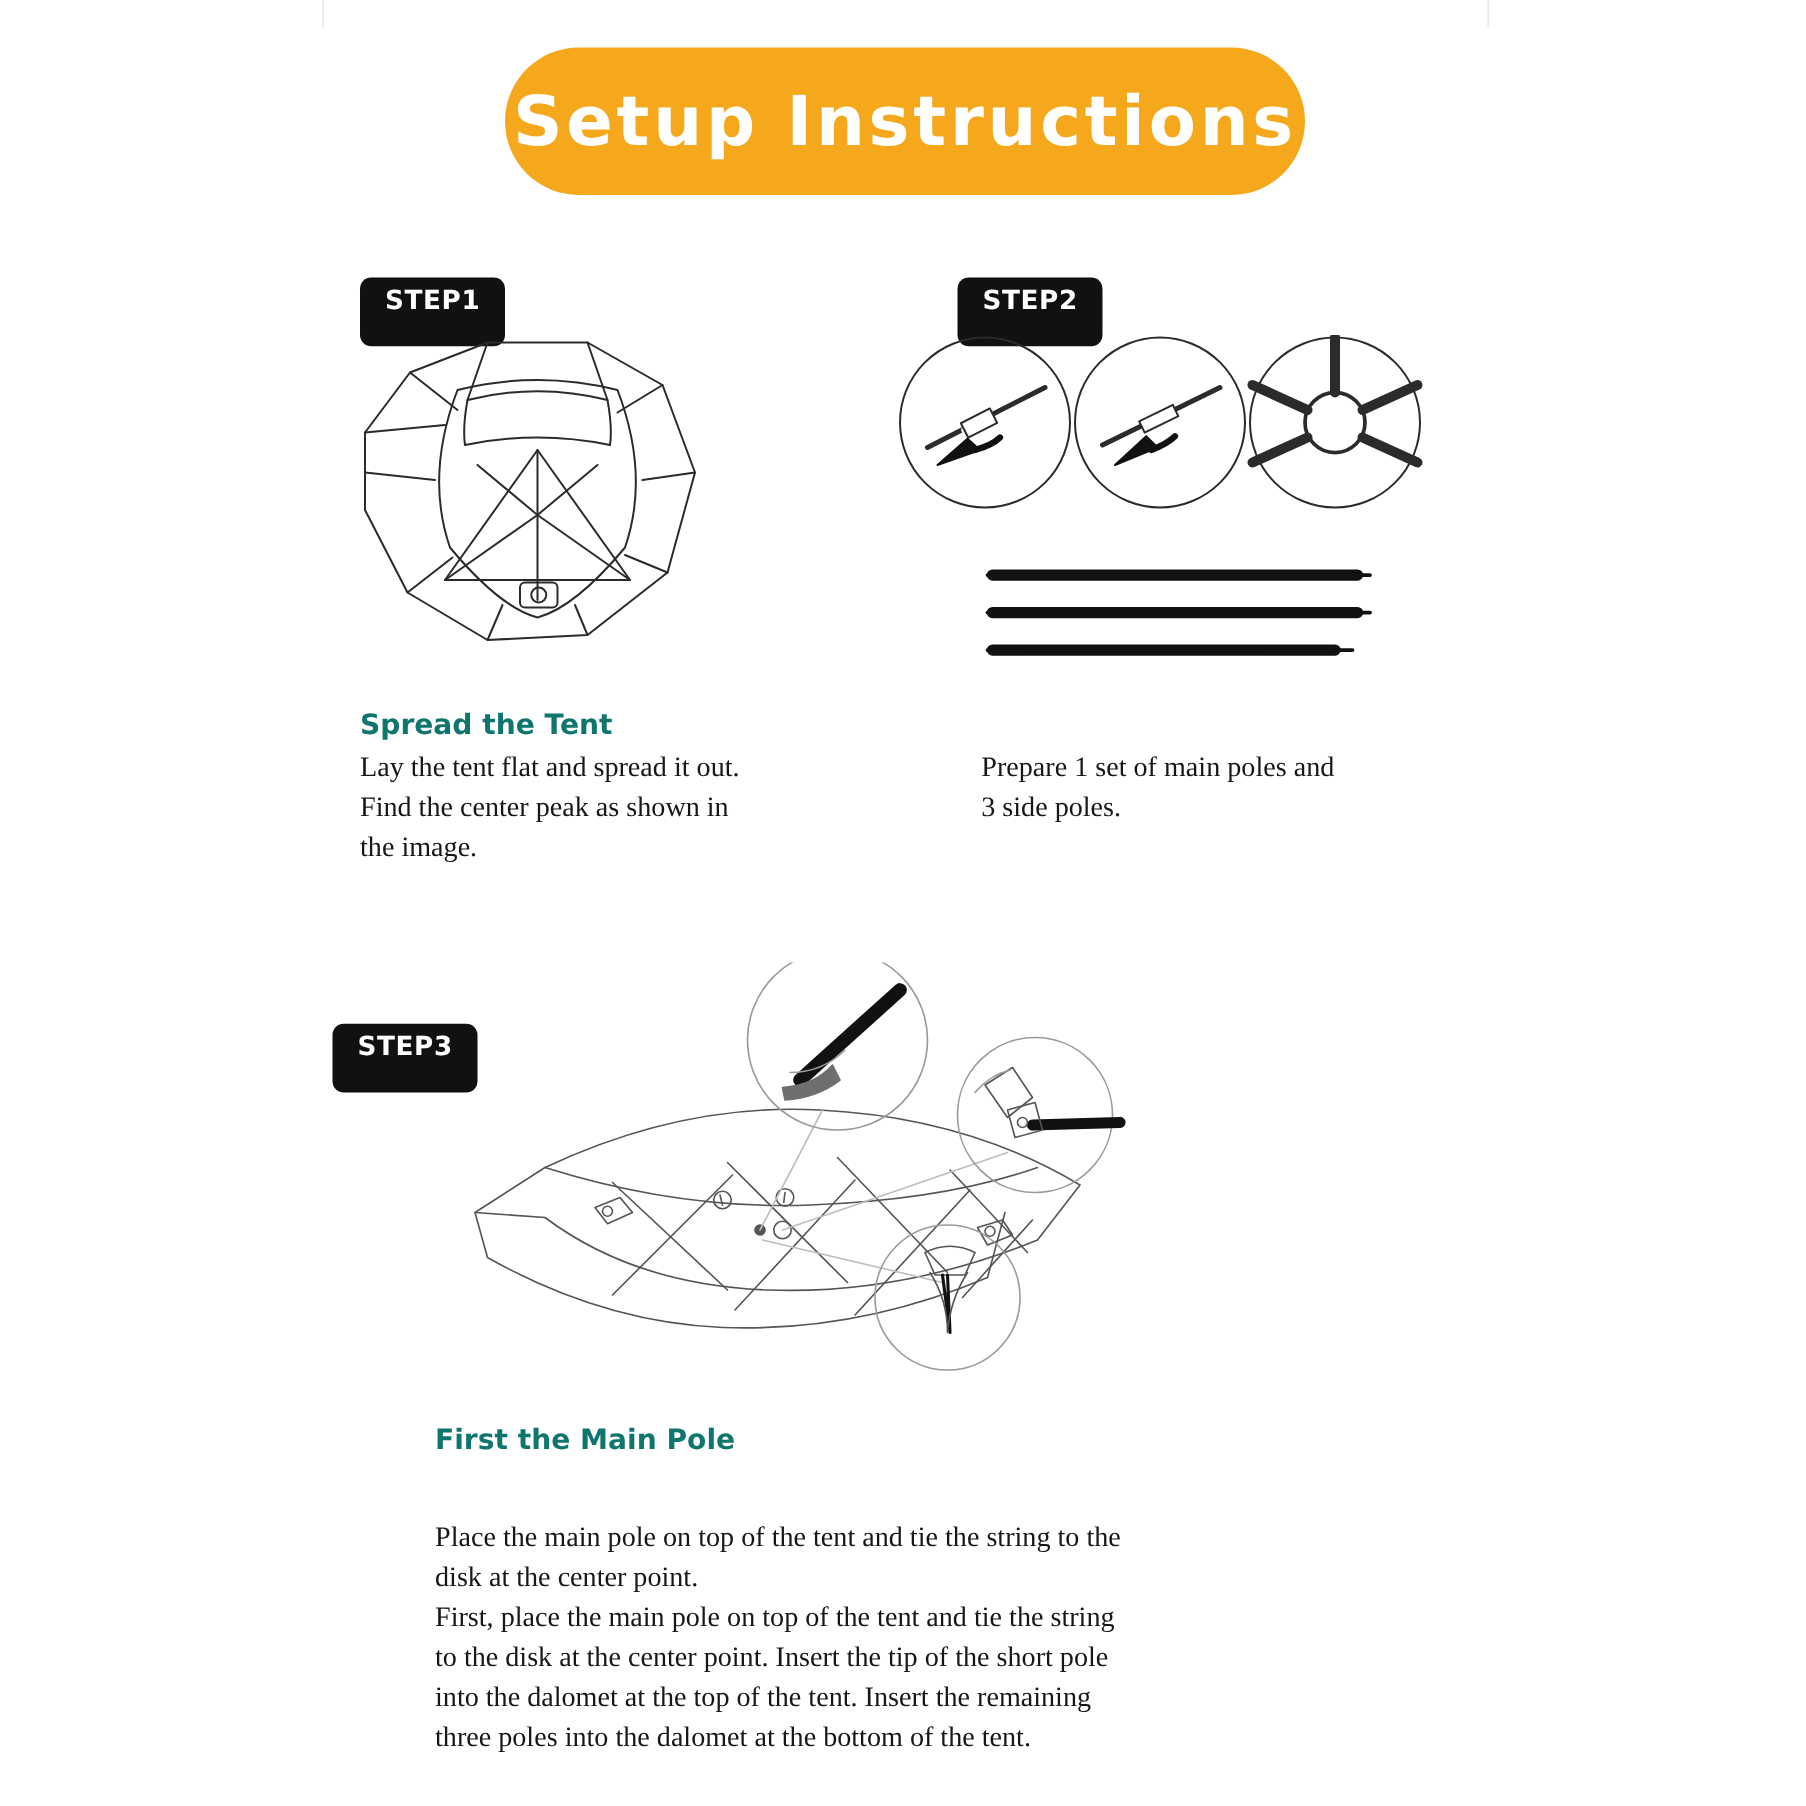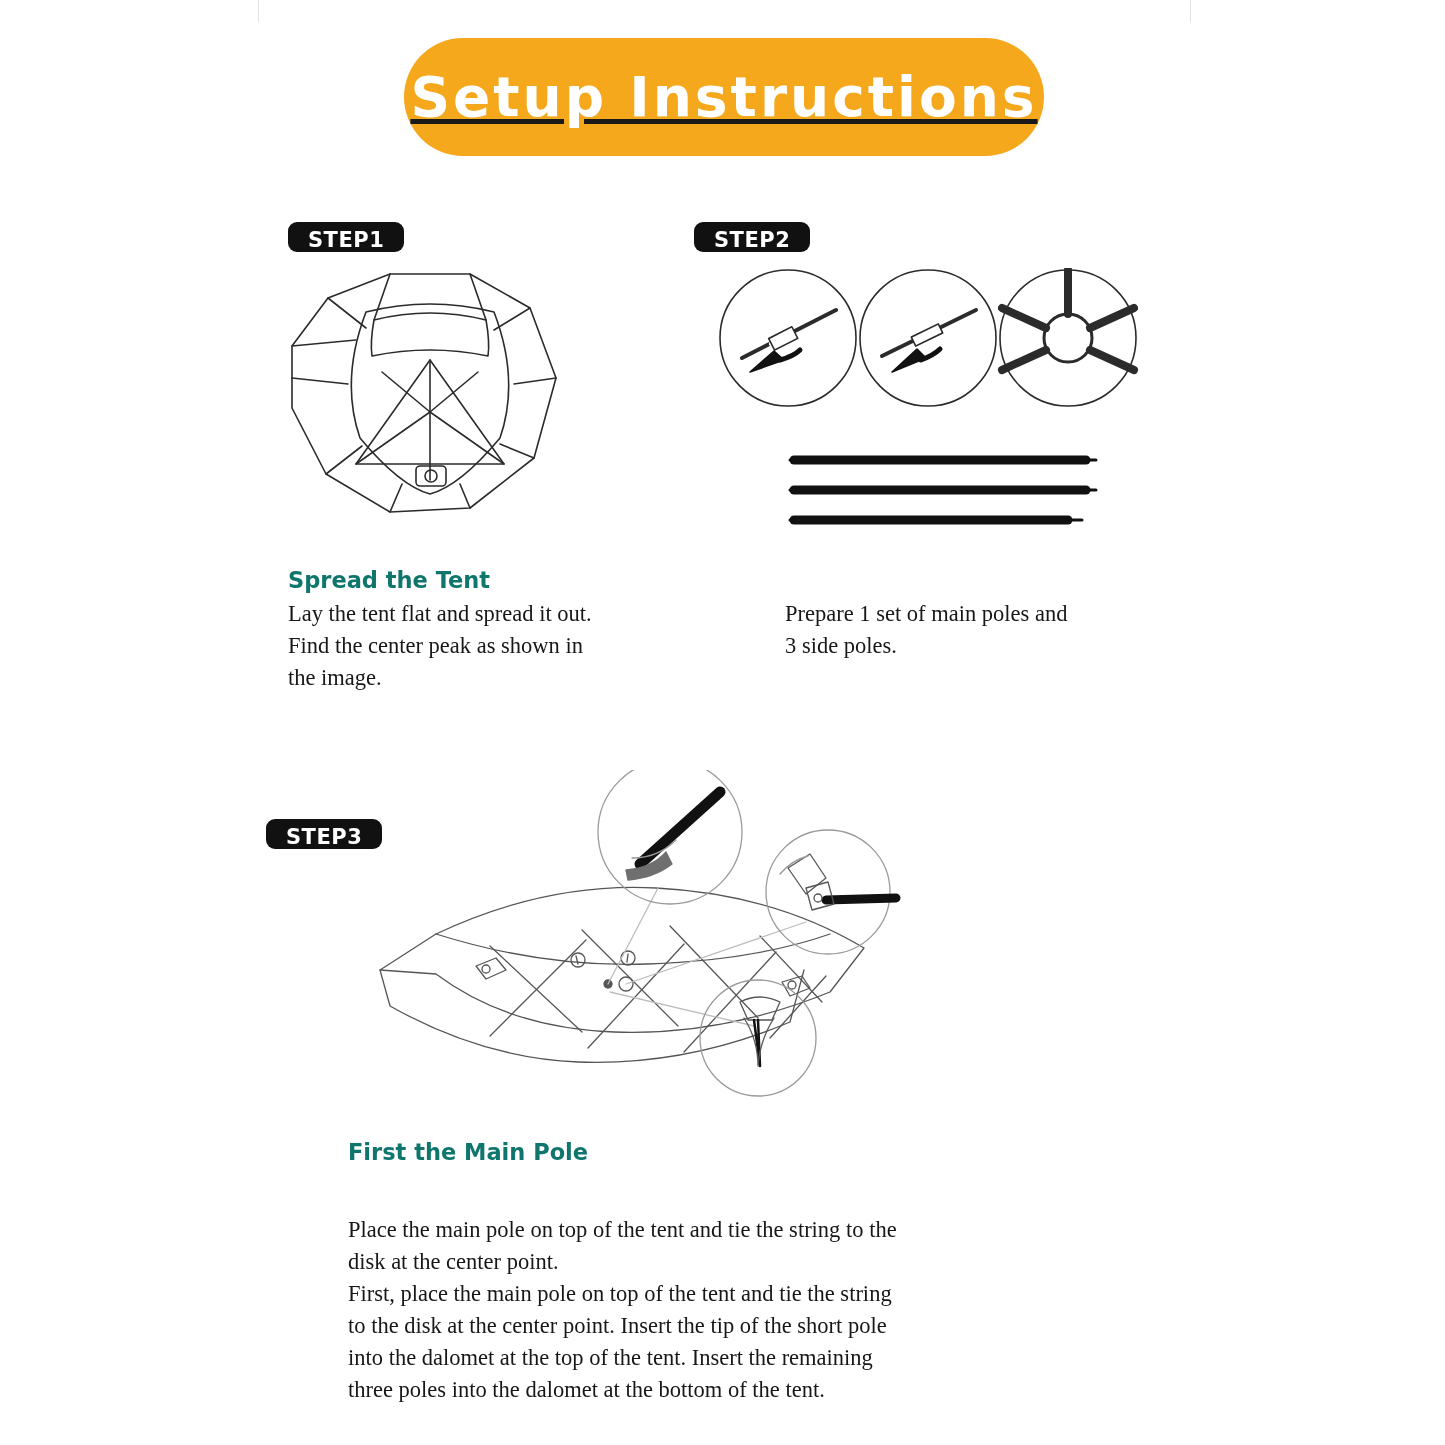--- a/index.html
+++ b/index.html
@@ -42,7 +42,6 @@
     display: flex;
     align-items: center;
     justify-content: center;
-    text-decoration: underline;
   }
   .title-banner .title-text {
     color: #ffffff;

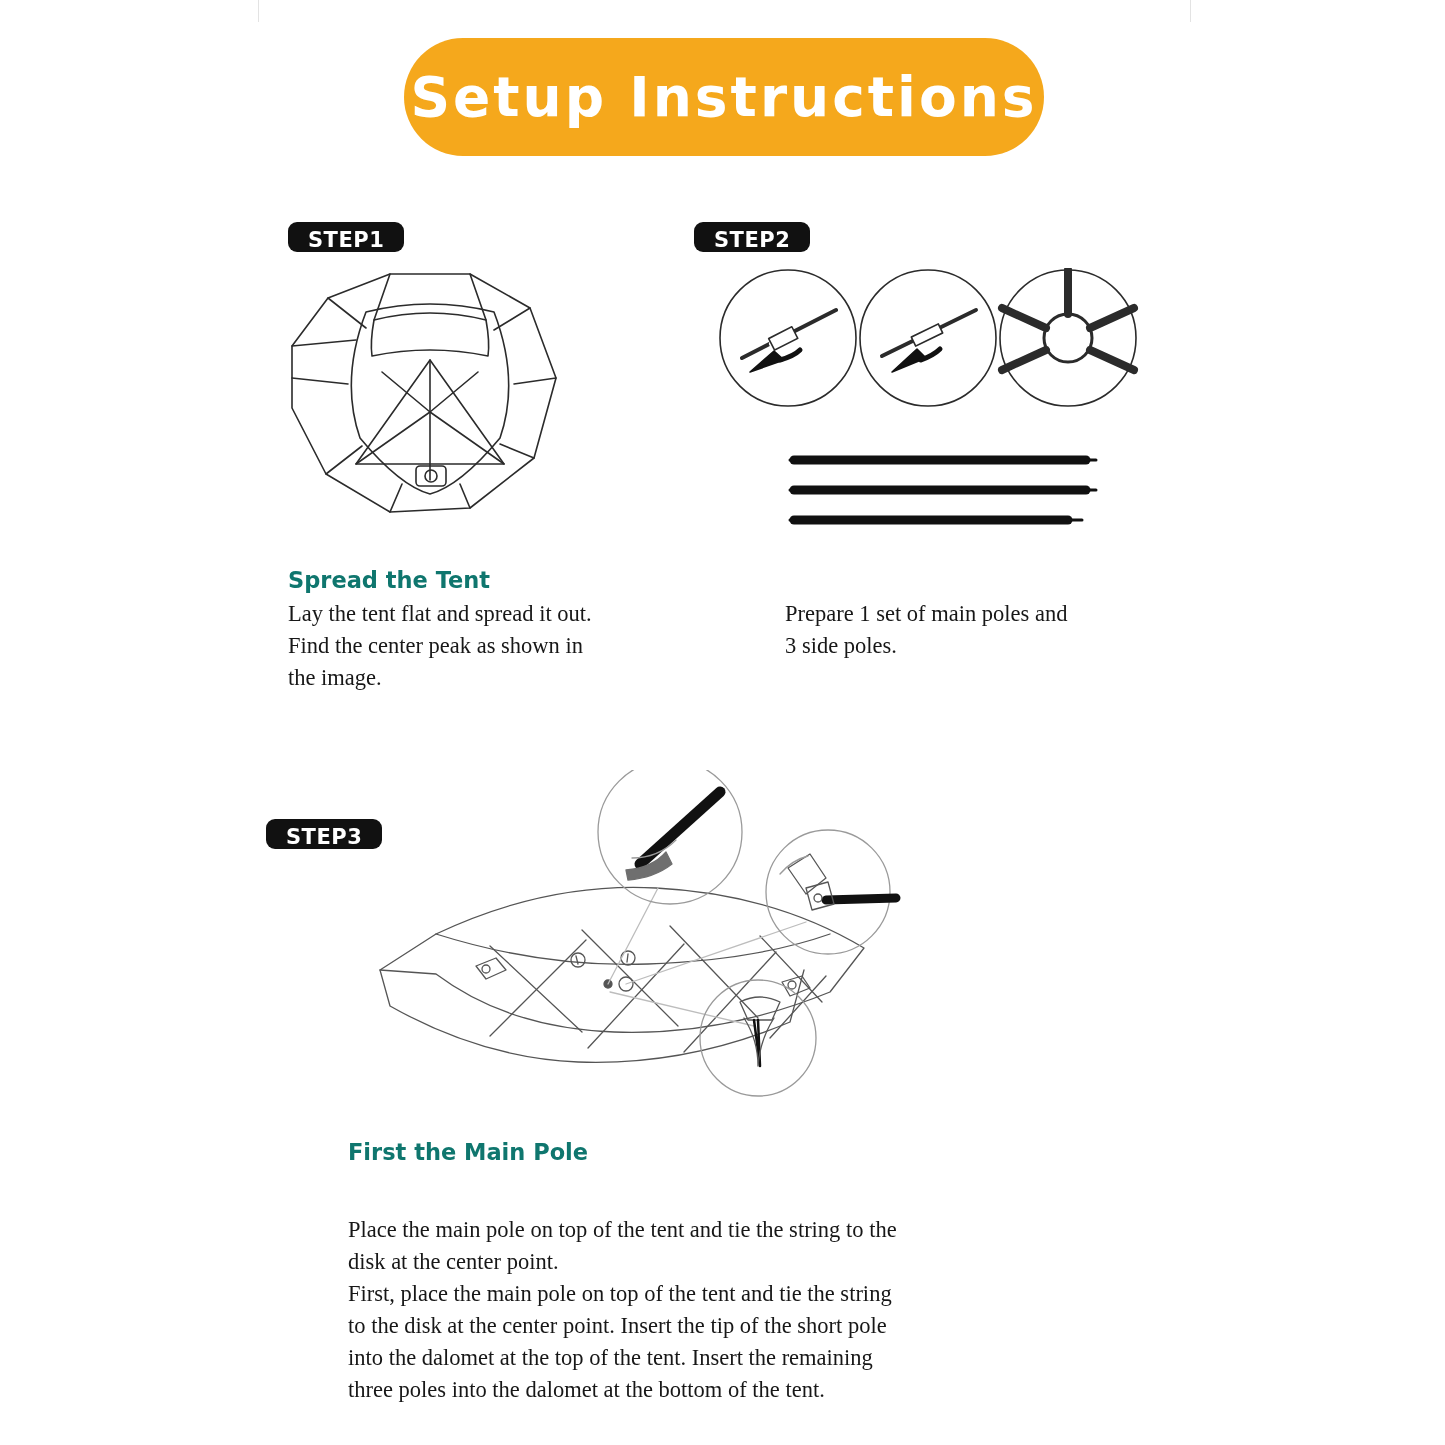--- a/index.html
+++ b/index.html
@@ -60,7 +60,7 @@
     font-size: 21px;
     font-weight: bold;
     letter-spacing: 0.5px;
-    padding: 8px 20px 1px 20px;
+    padding: 8px 20px 26px 20px;
     font-family: "DejaVu Sans", sans-serif;
     line-height: 1;
   }

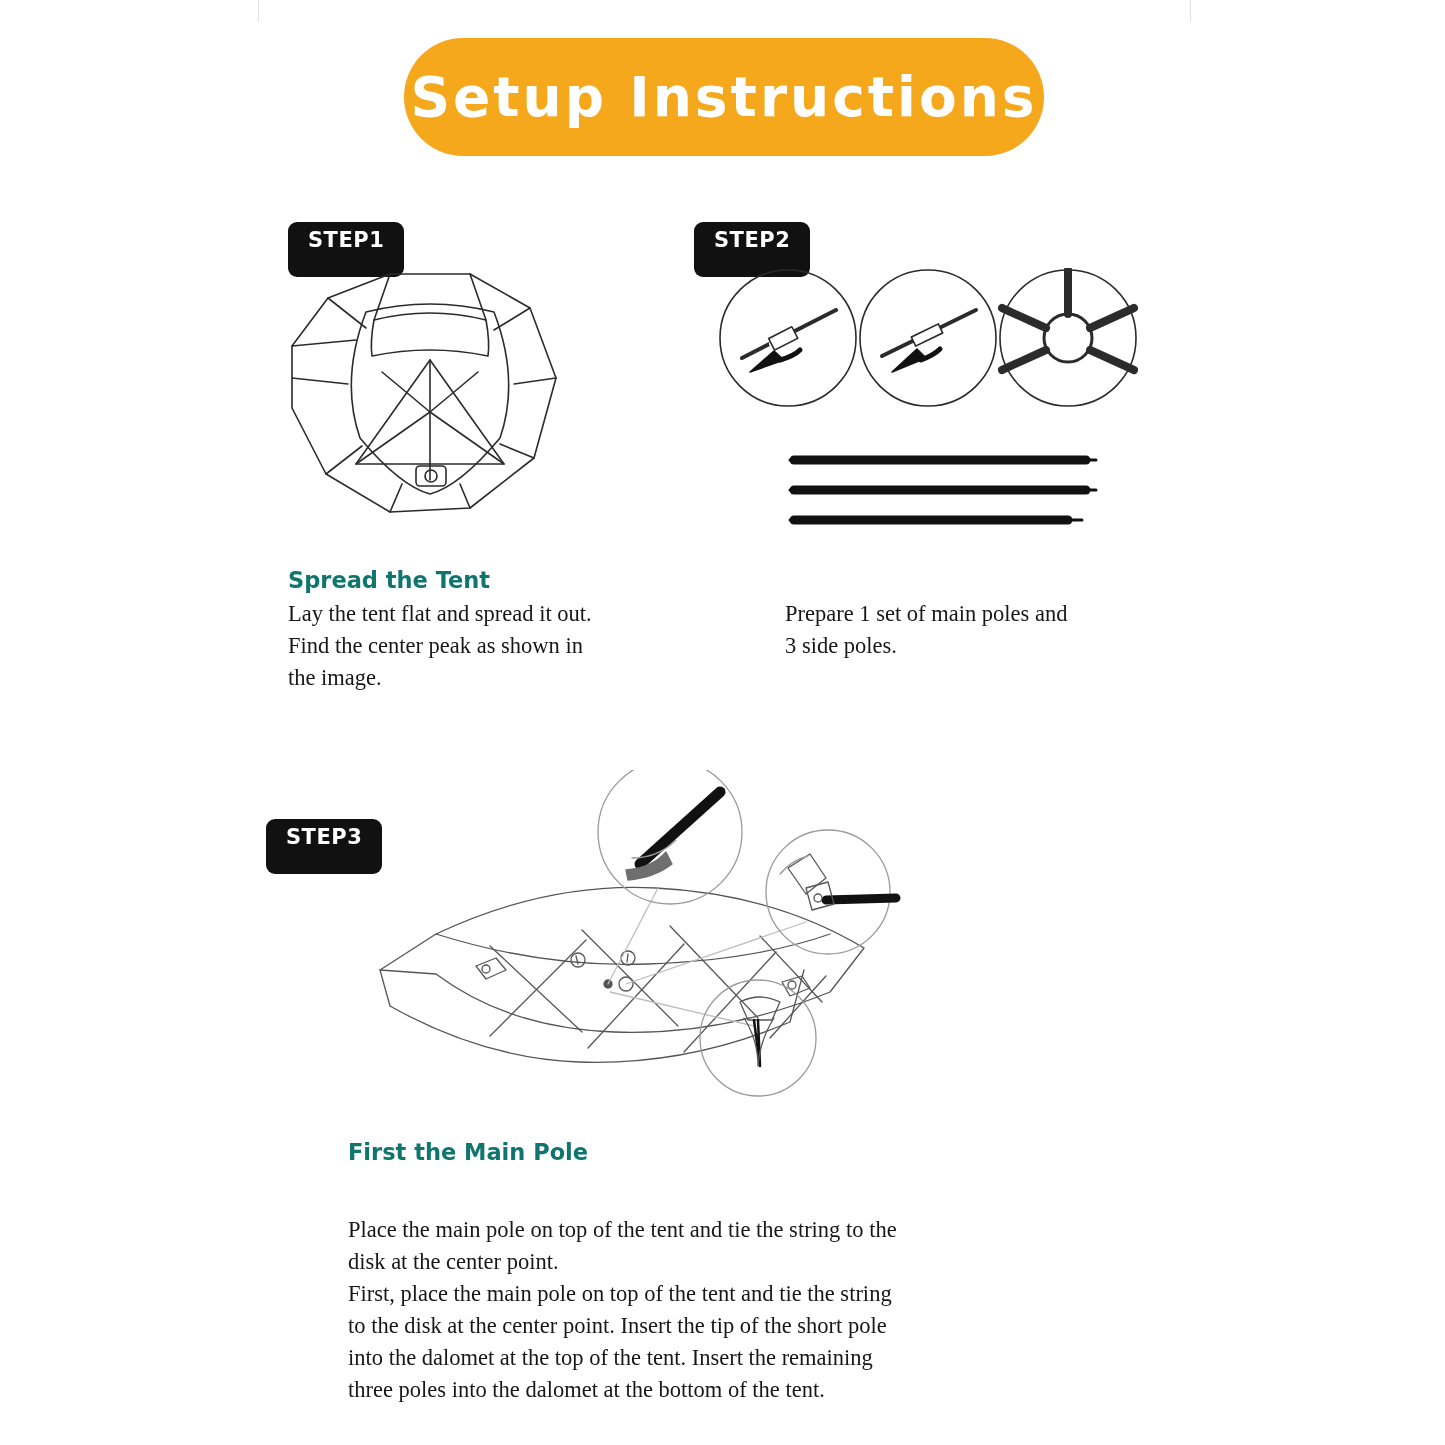--- a/index.html
+++ b/index.html
@@ -65,7 +65,7 @@
     line-height: 1;
   }
   #badge1 { left: 288px; top: 222px; }
-  #badge2 { left: 694px; top: 222px; }
+  #badge2 { left: 766px; top: 222px; }
   #badge3 { left: 266px; top: 819px; }
 
   

